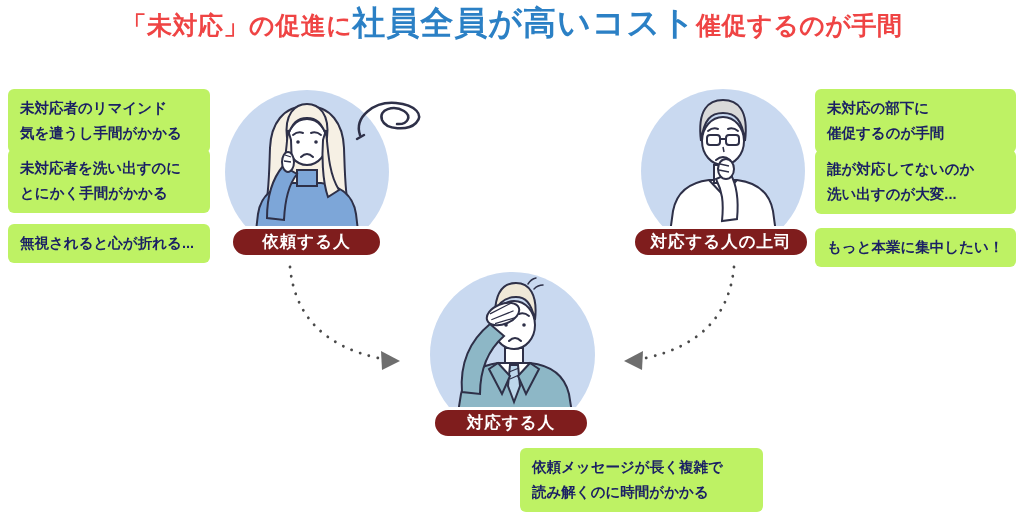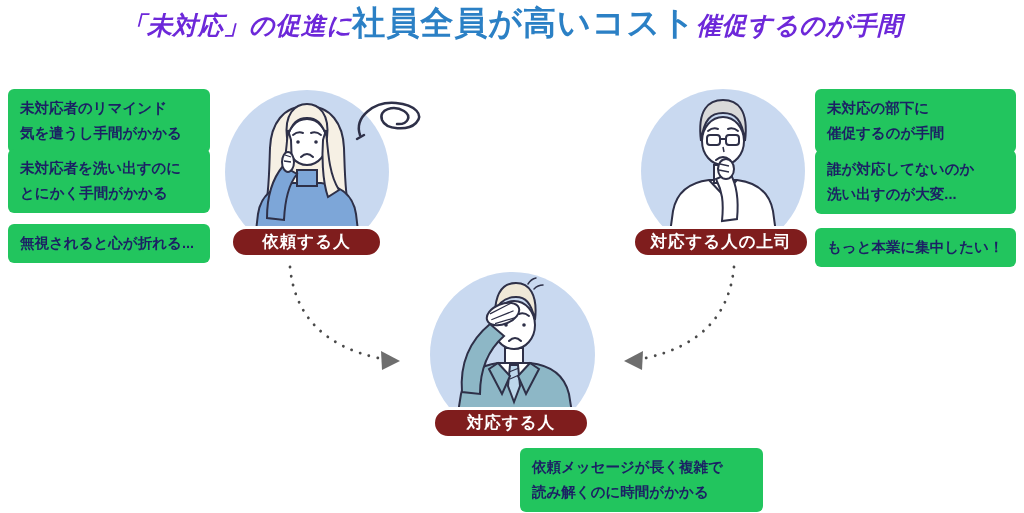--- a/index.html
+++ b/index.html
@@ -22,7 +22,7 @@
     line-height: 46px;
     white-space: nowrap;
   }
-  .t-navy { font-size: 25px; font-weight: bold; color: #6d28d9; letter-spacing: 0.5px; font-style: italic; }
+  .t-navy { font-size: 25px; font-weight: bold; color: #ef4444; letter-spacing: 0.5px; }
   .t-blue { font-size: 33px; font-weight: bold; color: #2b80c5; letter-spacing: 1px; }
 
   

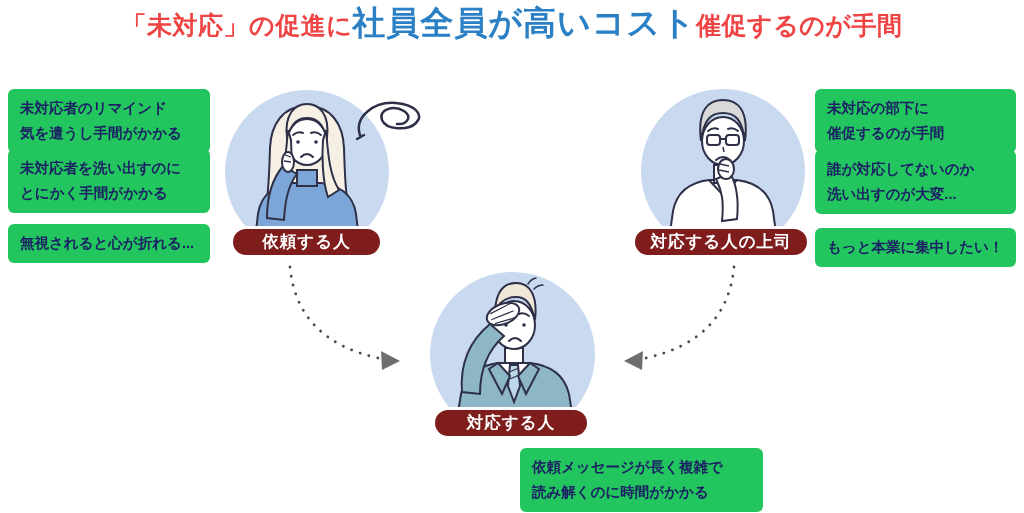--- a/index.html
+++ b/index.html
@@ -28,7 +28,7 @@
   
   .note {
     position: absolute;
-    background: #22c55e;
+    background: #bef264;
     border-radius: 6px;
     color: #1b2164;
     font-weight: bold;

